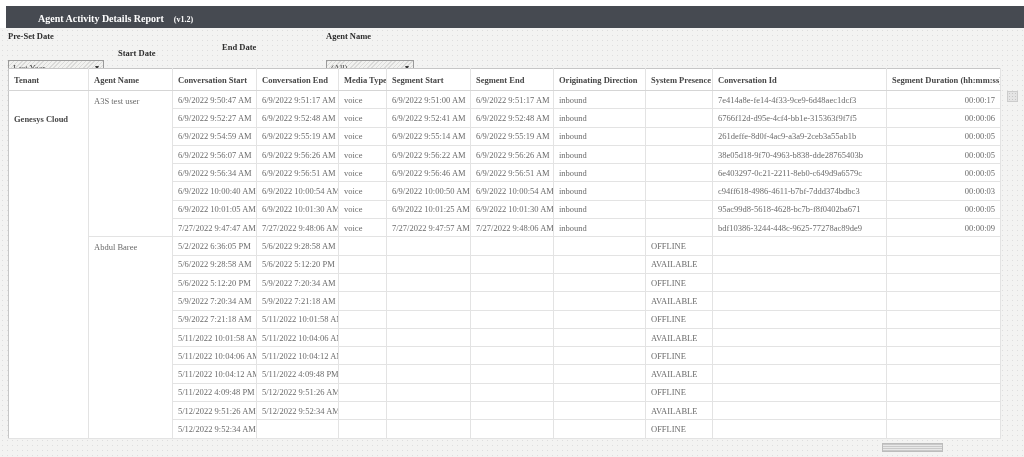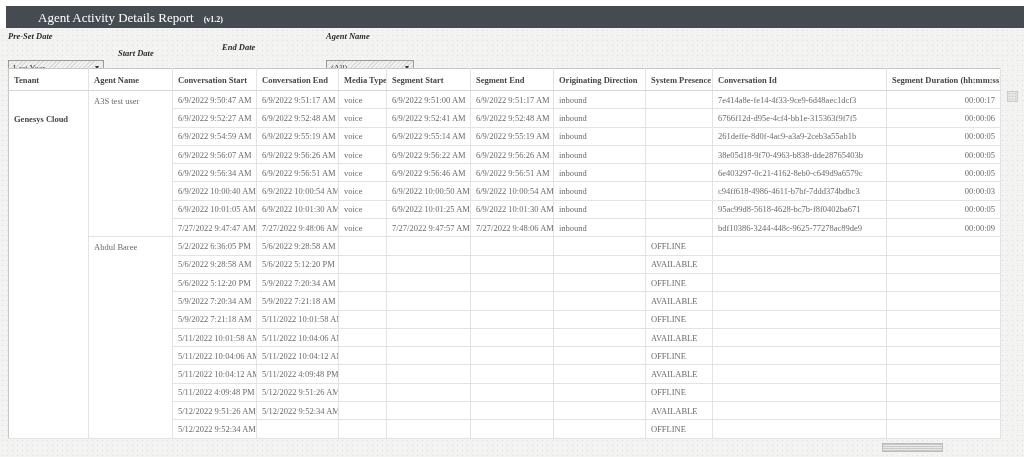--- a/index.html
+++ b/index.html
@@ -31,7 +31,7 @@
     padding-left: 32px;
     white-space: nowrap;
   }
-  .title-bar .title-text { font-size: 13px; font-weight: normal; text-align: right; }
+  .title-bar .title-text { font-size: 10px; font-weight: bold; text-align: right; }
   .title-bar .title-version { font-size: 8px; font-weight: bold; margin-left: 10px; }
 
   

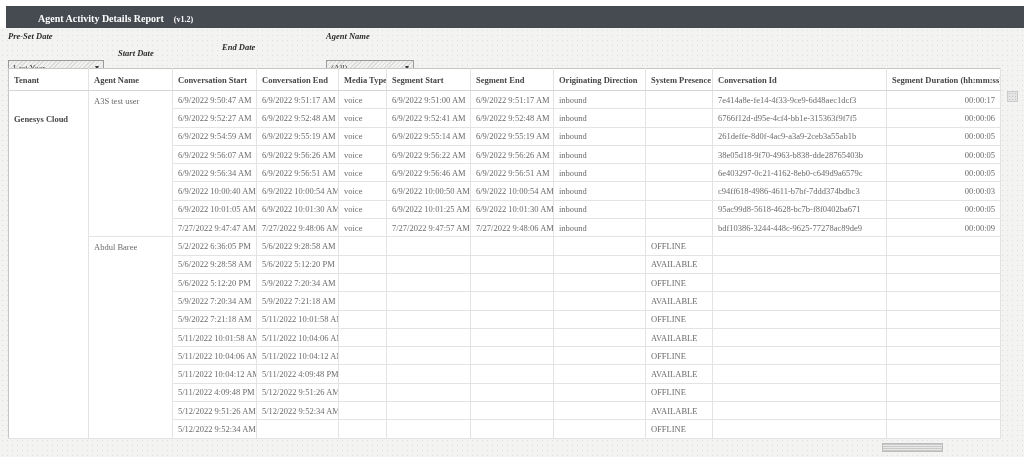--- a/index.html
+++ b/index.html
@@ -39,7 +39,7 @@
   .filter-group { position: absolute; font-family: "Liberation Serif", serif; }
   .filter-label {
     font-size: 8.5px; font-weight: bold; color: #2e2e2e;
-    display: block; margin-bottom: 19px; white-space: nowrap; font-style: italic;
+    display: block; margin-bottom: 19px; white-space: nowrap;
   }
   .filter-select {
     height: 15px; border: 1px solid #9a9a9a;

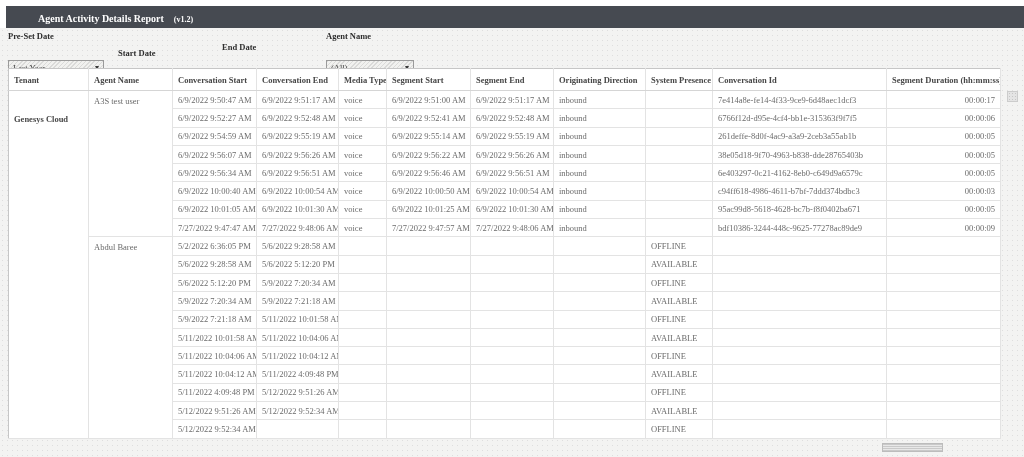--- a/index.html
+++ b/index.html
@@ -225,7 +225,7 @@
           <td>6/9/2022 9:56:51 AM</td>
           <td>inbound</td>
           <td></td>
-          <td>6e403297-0c21-4162-8eb0-c649d9a6579c</td>
+          <td>6e403297-0c21-2211-8eb0-c649d9a6579c</td>
           <td class="num">00:00:05</td>
         </tr>
         <tr>

